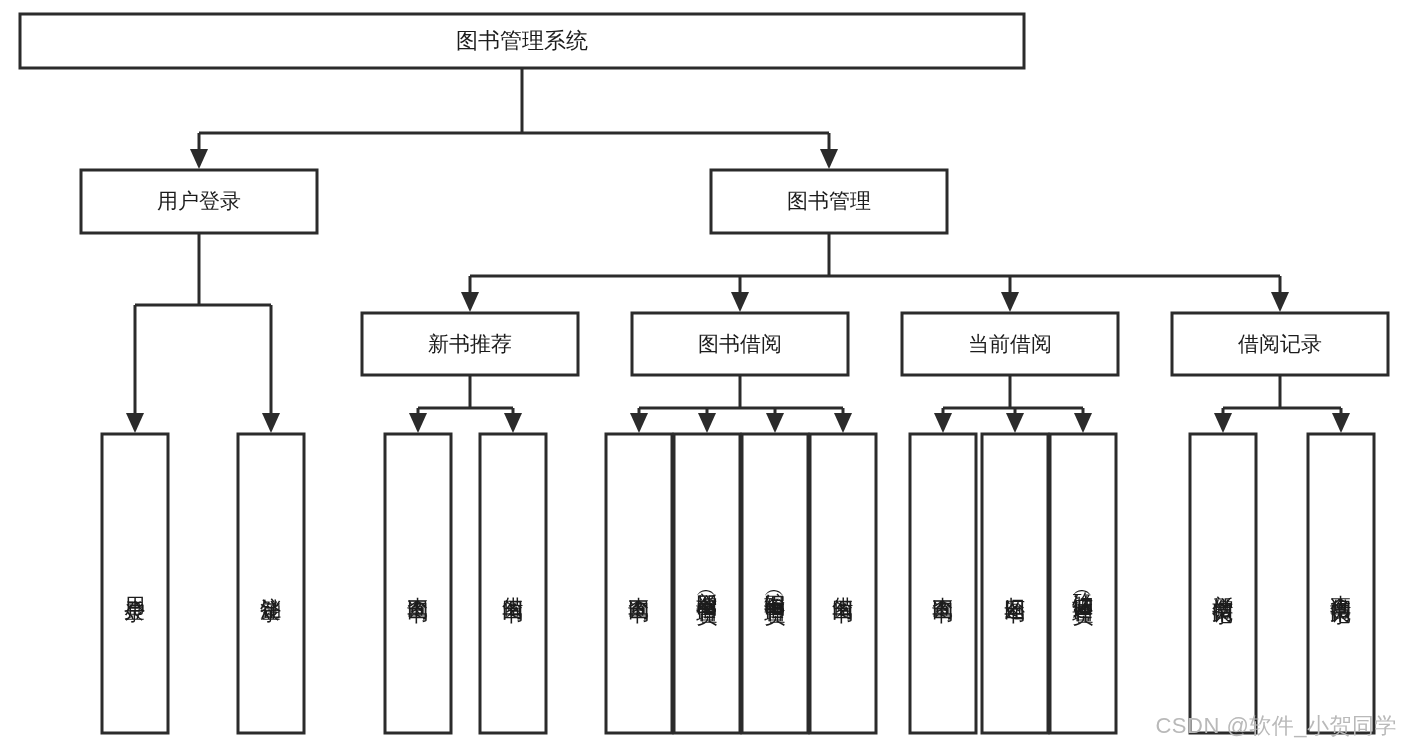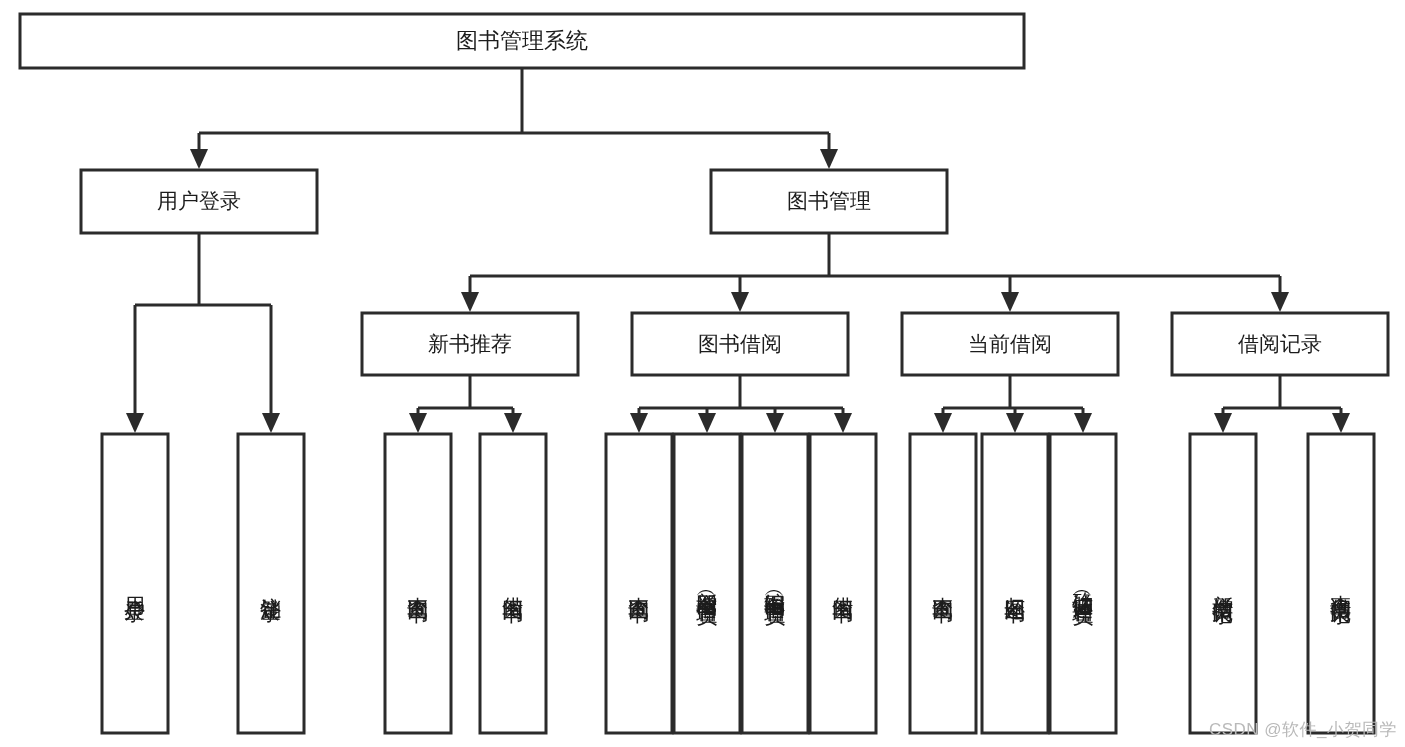--- a/index.html
+++ b/index.html
@@ -76,7 +76,7 @@
     right: 8px;
     bottom: 6px;
     font-family: "Liberation Sans", "DejaVu Sans", sans-serif;
-    font-size: 17px;
+    font-size: 22px;
     color: #b9b9b9;
     letter-spacing: 0.5px;
     white-space: nowrap;

